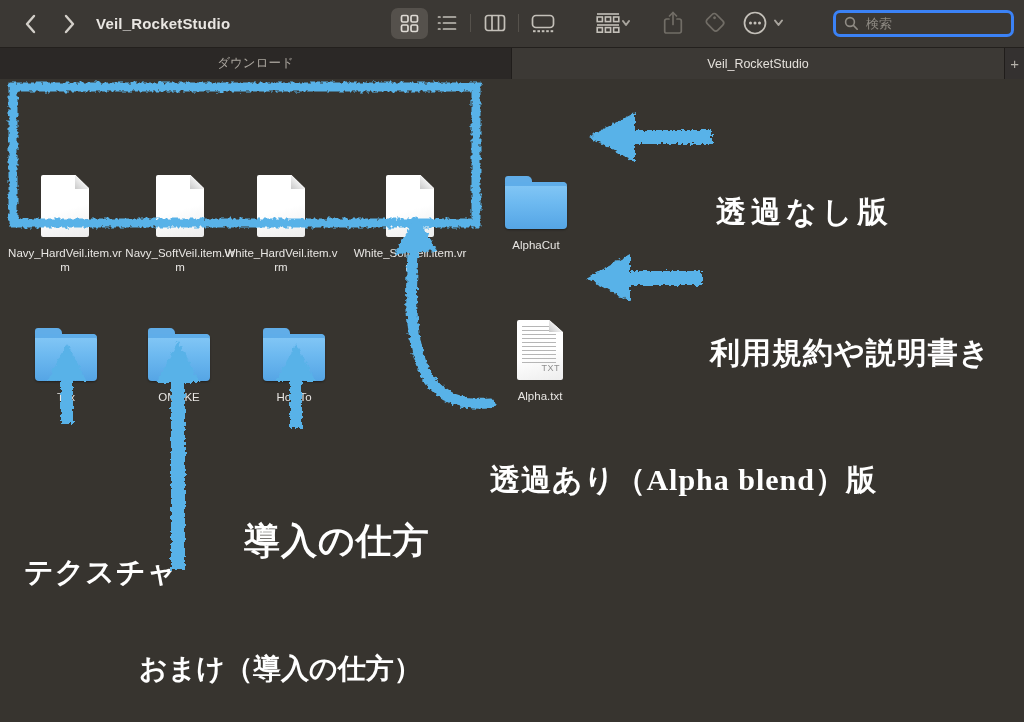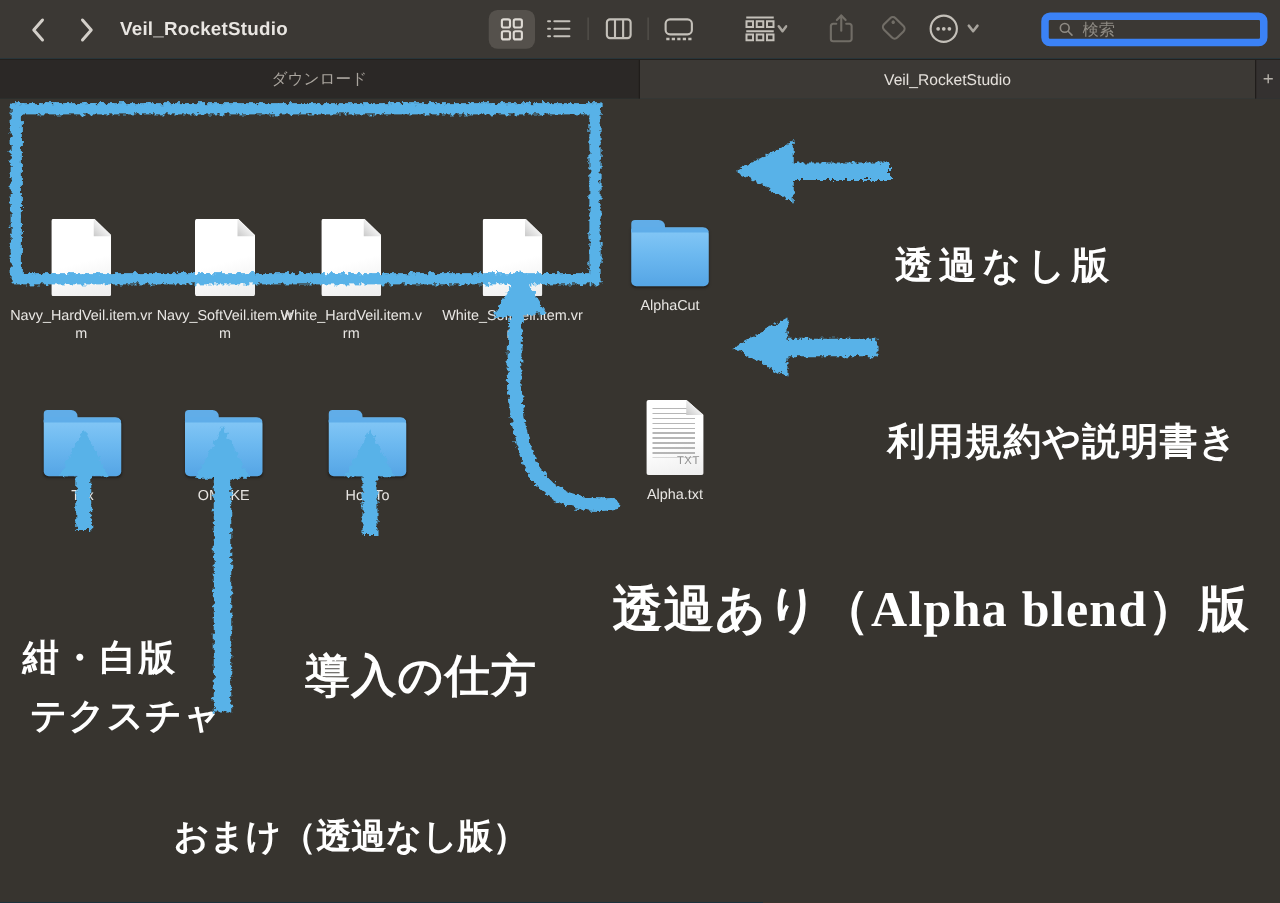--- a/index.html
+++ b/index.html
@@ -16,7 +16,7 @@
   .view-btn.selected{background:#55514c;}
   .tb-sep{width:1px;height:18px;background:#56524c;margin:0 5px;}
   .tool-cluster{position:absolute;top:7px;display:flex;align-items:center;height:32px;}
-  .search-field{position:absolute;left:833px;top:10px;width:181px;height:27px;border:6px solid #3b82f6;
+  .search-field{position:absolute;left:833px;top:10px;width:181px;height:27px;border:3px solid #3b82f6;
                 border-radius:7px;display:flex;align-items:center;background:#3b3834;box-sizing:border-box;}
   .search-field input{background:transparent;border:none;outline:none;color:#d8d4ce;font-size:13px;
                 width:140px;font-family:"Liberation Sans",sans-serif;}

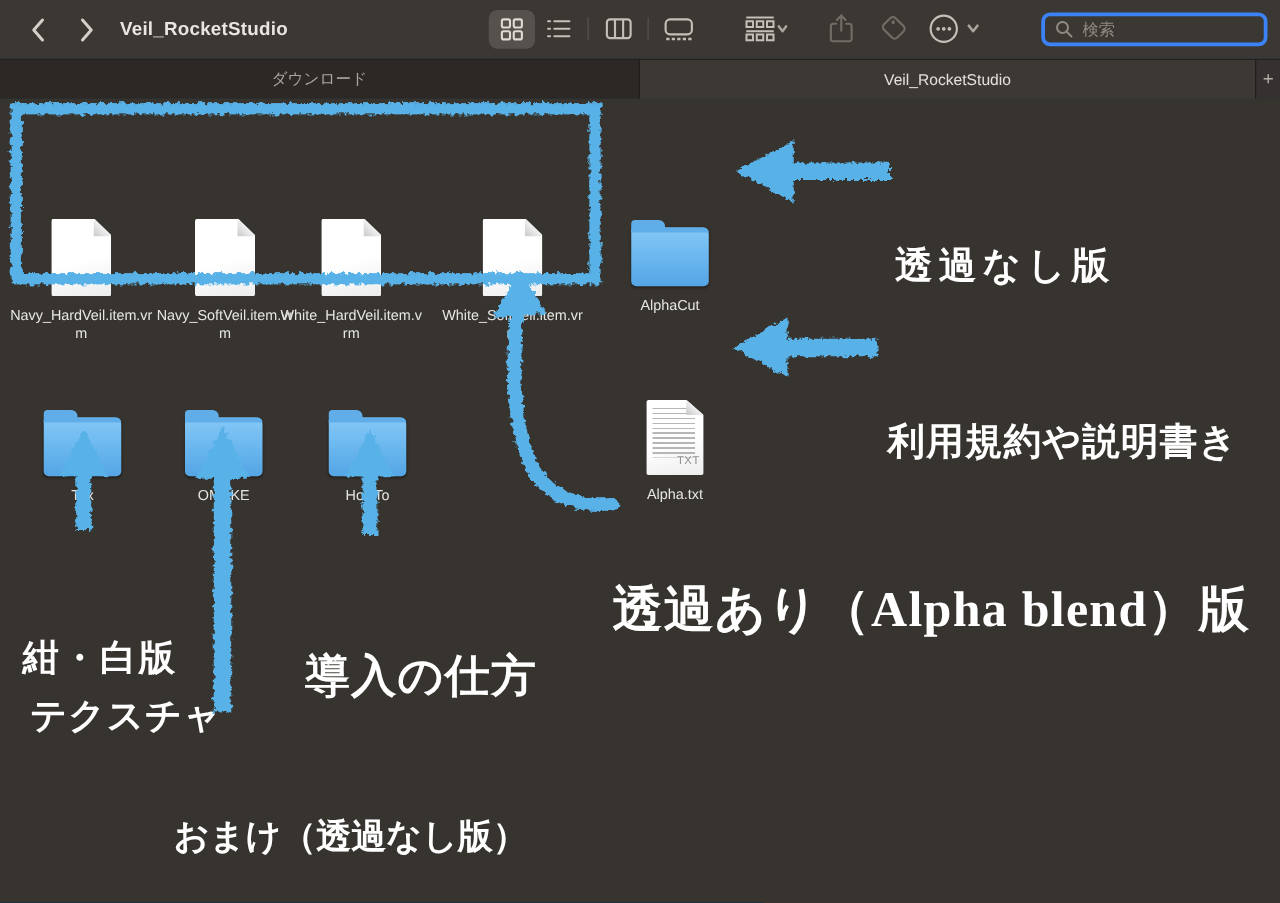--- a/index.html
+++ b/index.html
@@ -249,7 +249,7 @@
 
     <div class="anno" style="left:716px;top:113px;font-size:30px;letter-spacing:5px">透過なし版</div>
     <div class="anno" style="left:710px;top:254px;font-size:30px;letter-spacing:1px">利用規約や説明書き</div>
-    <div class="anno" style="left:490px;top:381px;font-size:40px;letter-spacing:1px">透過あり（Alpha blend）版</div>
+    <div class="anno" style="left:490px;top:381px;font-size:30px;letter-spacing:1px">透過あり（Alpha blend）版</div>
     <div class="anno" style="left:18px;top:428px;font-size:29px;letter-spacing:2px">紺・白版</div>
     <div class="anno" style="left:24px;top:474px;font-size:29px;letter-spacing:1px">テクスチャ</div>
     <div class="anno" style="left:244px;top:438px;font-size:36px;letter-spacing:1px">導入の仕方</div>

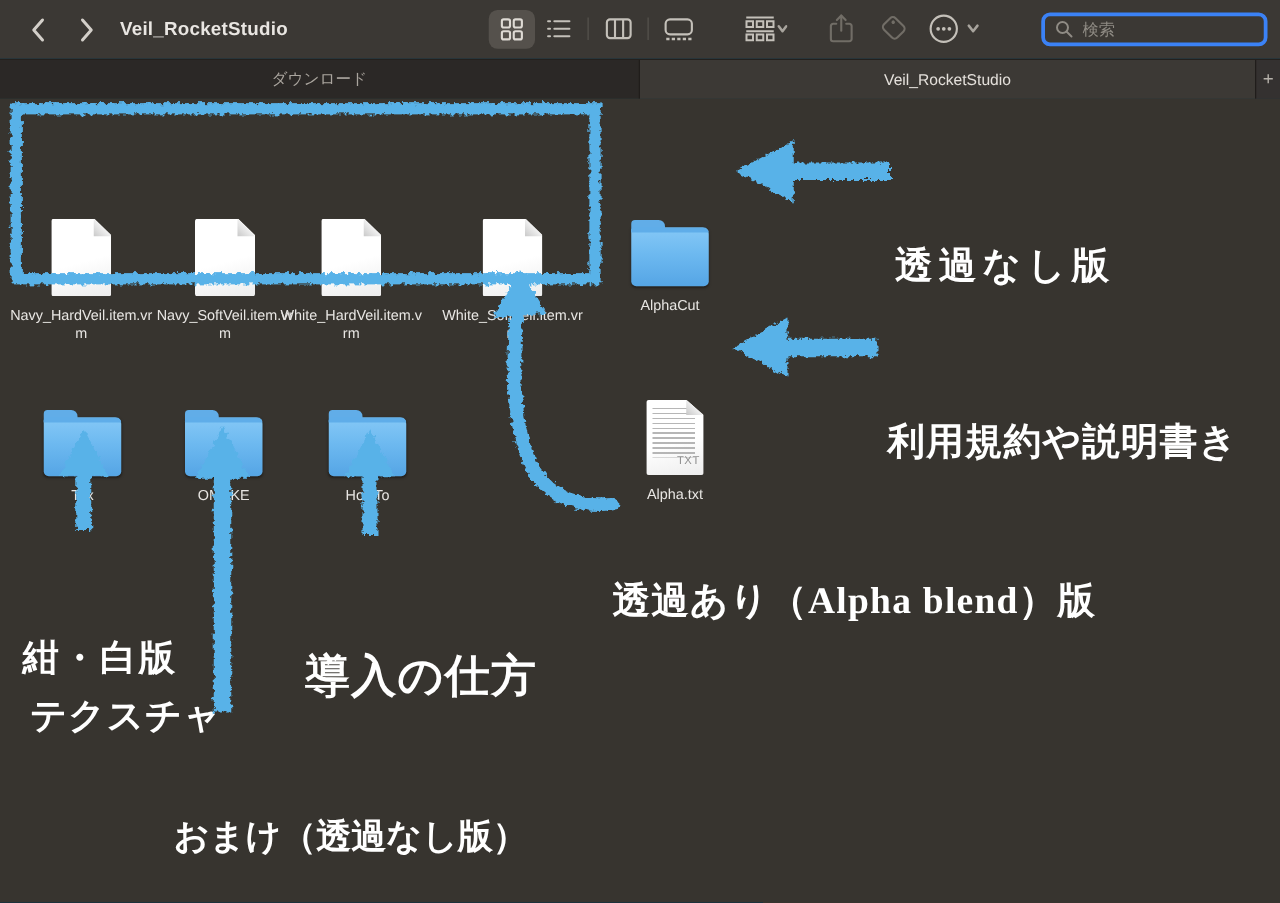--- a/index.html
+++ b/index.html
@@ -250,7 +250,6 @@
     <div class="anno" style="left:716px;top:113px;font-size:30px;letter-spacing:5px">透過なし版</div>
     <div class="anno" style="left:710px;top:254px;font-size:30px;letter-spacing:1px">利用規約や説明書き</div>
     <div class="anno" style="left:490px;top:381px;font-size:30px;letter-spacing:1px">透過あり（Alpha blend）版</div>
-    <div class="anno" style="left:18px;top:428px;font-size:29px;letter-spacing:2px">紺・白版</div>
     <div class="anno" style="left:24px;top:474px;font-size:29px;letter-spacing:1px">テクスチャ</div>
     <div class="anno" style="left:244px;top:438px;font-size:36px;letter-spacing:1px">導入の仕方</div>
     <div class="anno" style="left:139px;top:571px;font-size:28px;letter-spacing:0px">おまけ（透過なし版）</div>

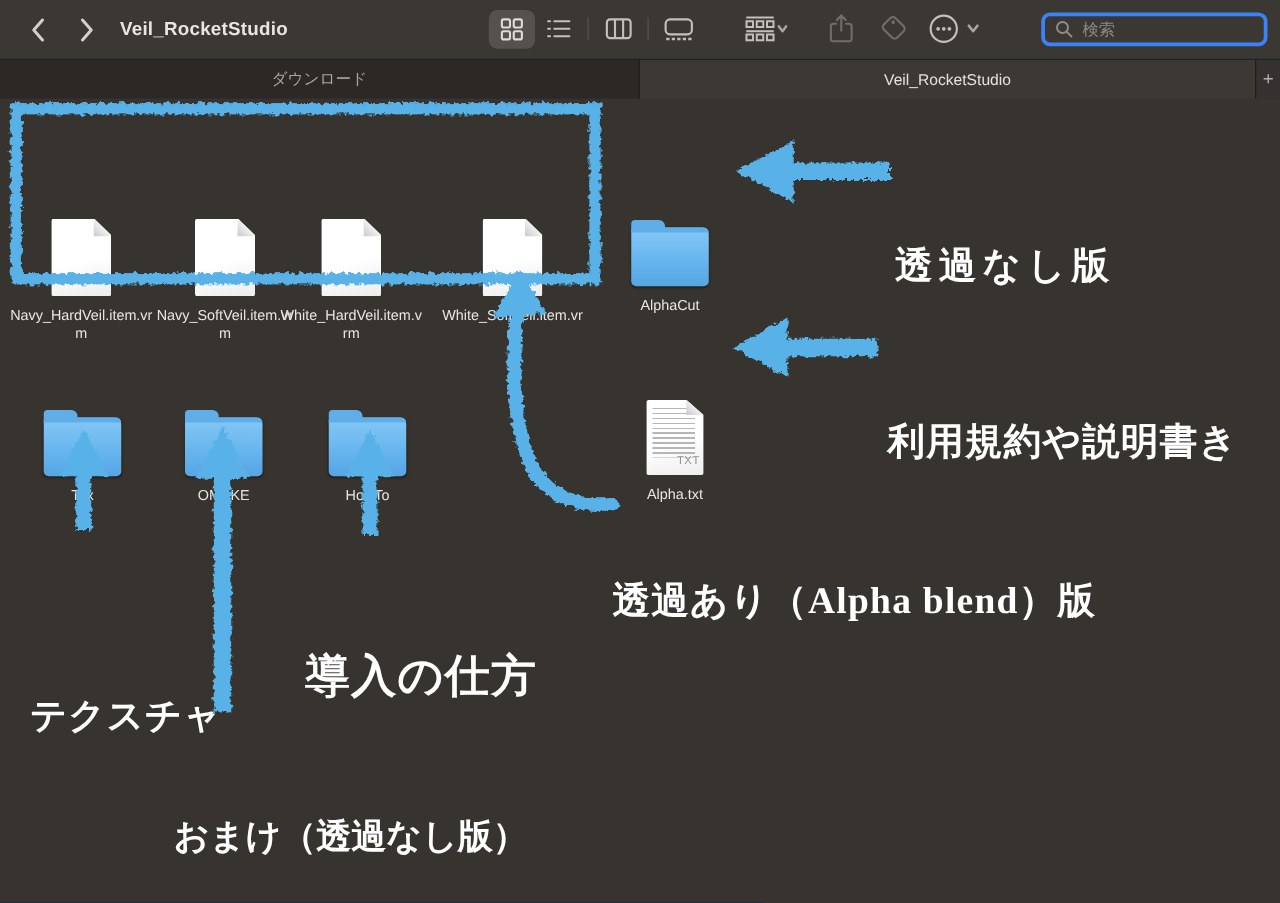--- a/index.html
+++ b/index.html
@@ -252,7 +252,7 @@
     <div class="anno" style="left:490px;top:381px;font-size:30px;letter-spacing:1px">透過あり（Alpha blend）版</div>
     <div class="anno" style="left:24px;top:474px;font-size:29px;letter-spacing:1px">テクスチャ</div>
     <div class="anno" style="left:244px;top:438px;font-size:36px;letter-spacing:1px">導入の仕方</div>
-    <div class="anno" style="left:139px;top:571px;font-size:28px;letter-spacing:0px">おまけ（透過なし版）</div>
+    <div class="anno" style="left:139px;top:571px;font-size:28px;letter-spacing:0px">おまけ（導入の仕方）</div>
   </div>
 
   <svg class="overlay" width="1024" height="722" viewBox="0 0 1024 722">

